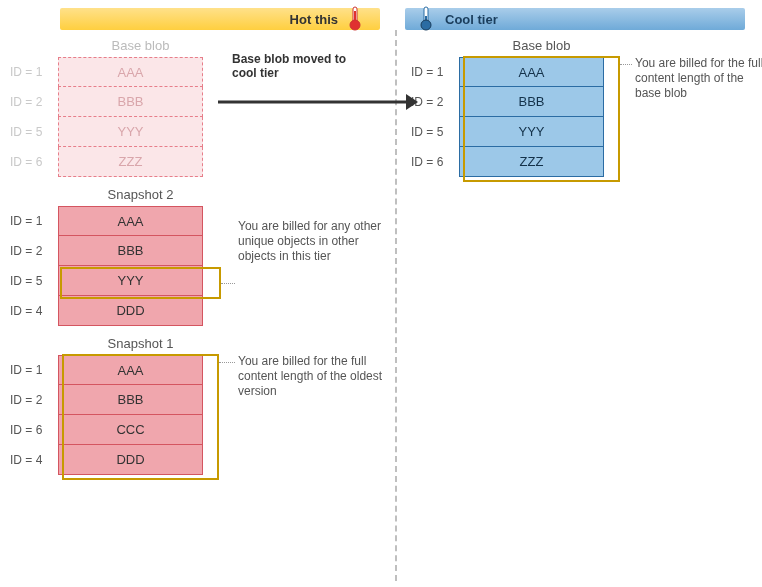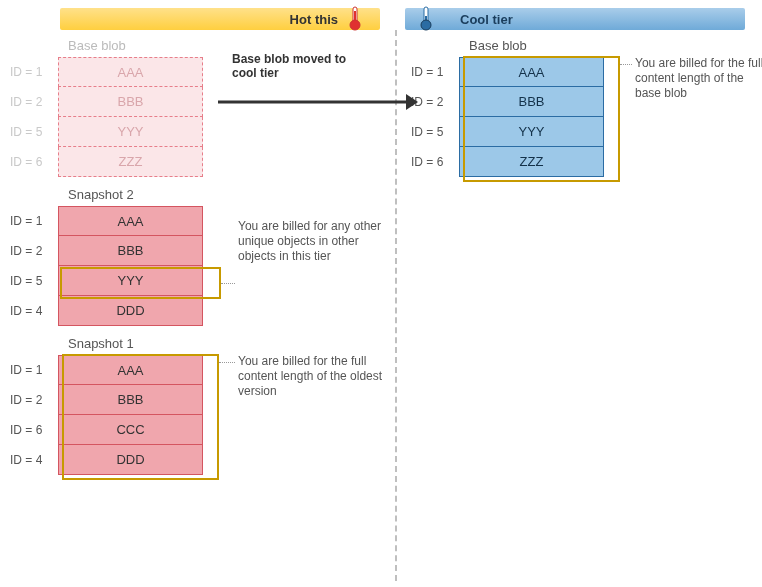--- a/index.html
+++ b/index.html
@@ -53,7 +53,7 @@
   .band-cool {
     background: linear-gradient(#a9cdea, #6faad8);
     justify-content: flex-start;
-    padding-left: 55px;
+    padding-left: 40px;
     color: #1a3d5c;
     width: 340px;
   }

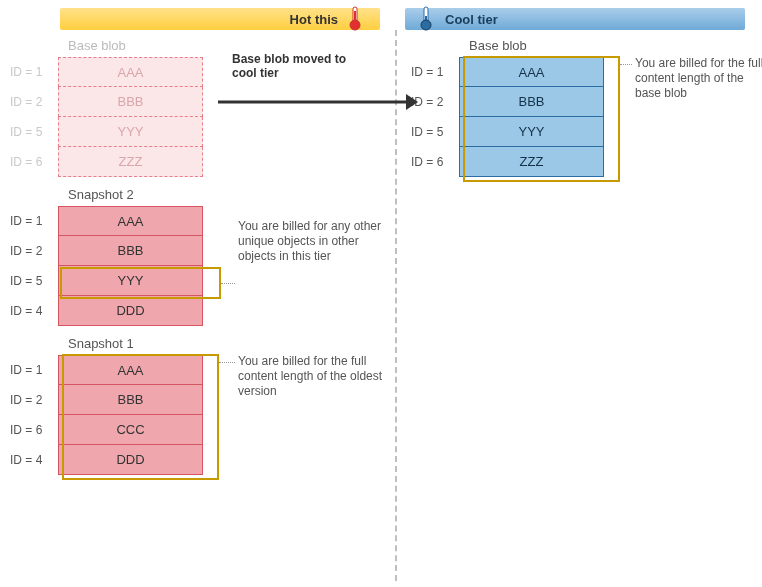--- a/index.html
+++ b/index.html
@@ -69,6 +69,7 @@
 
   
   .btitle {
+    text-align: center;
     font-size: 13px;
     color: #555;
     margin: 8px 0 4px 0;

